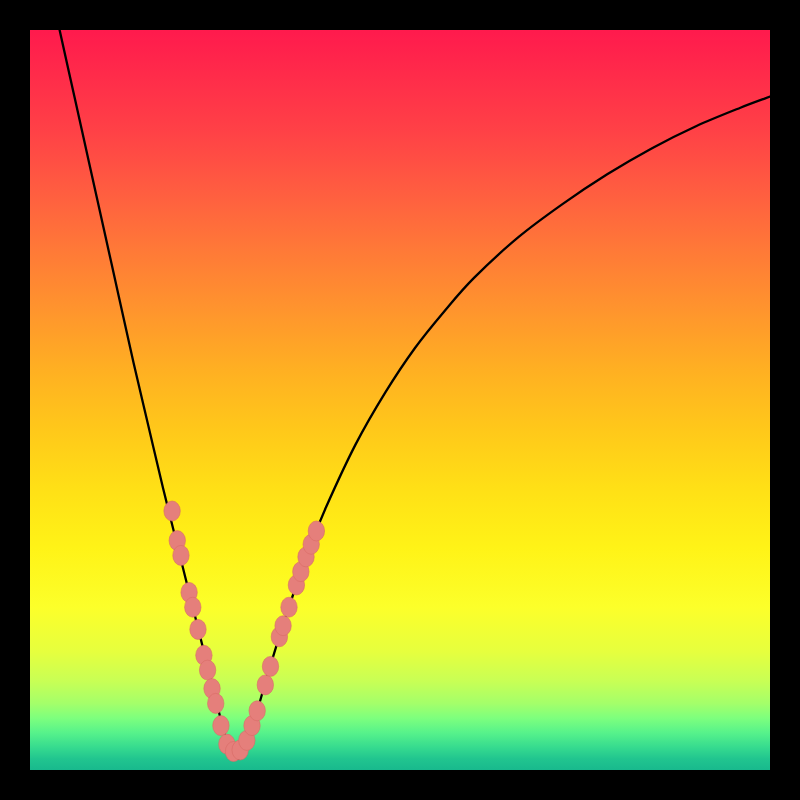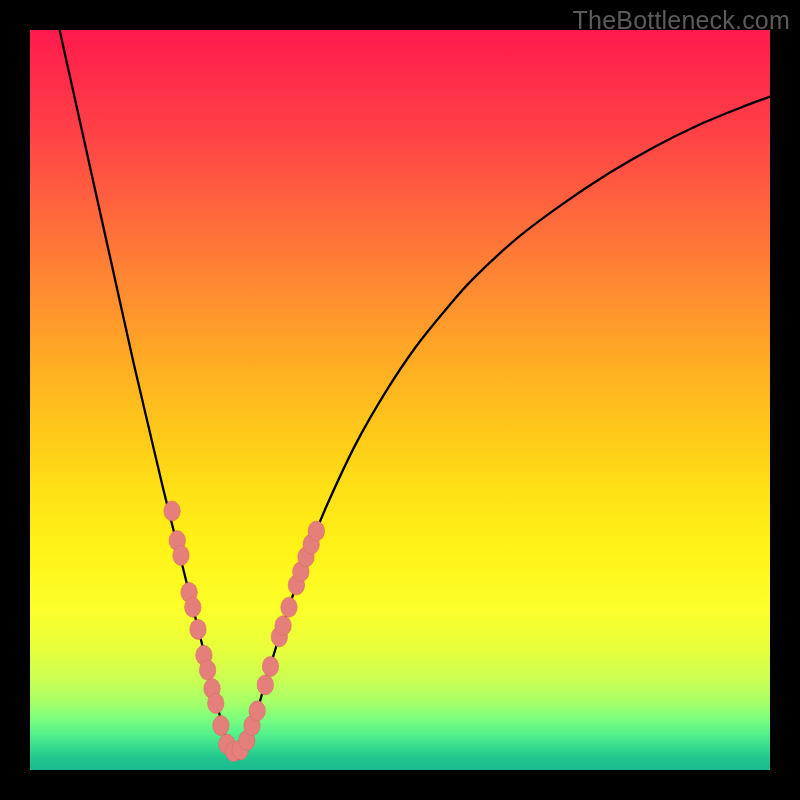--- a/index.html
+++ b/index.html
@@ -73,7 +73,6 @@
 <body>
 
 <div class="frame">
-  <div class="watermark">TheBottleneck.com</div>
   <div class="plot-area">
     <div class="gradient"></div>
     <svg class="overlay" viewBox="0 0 740 740">

